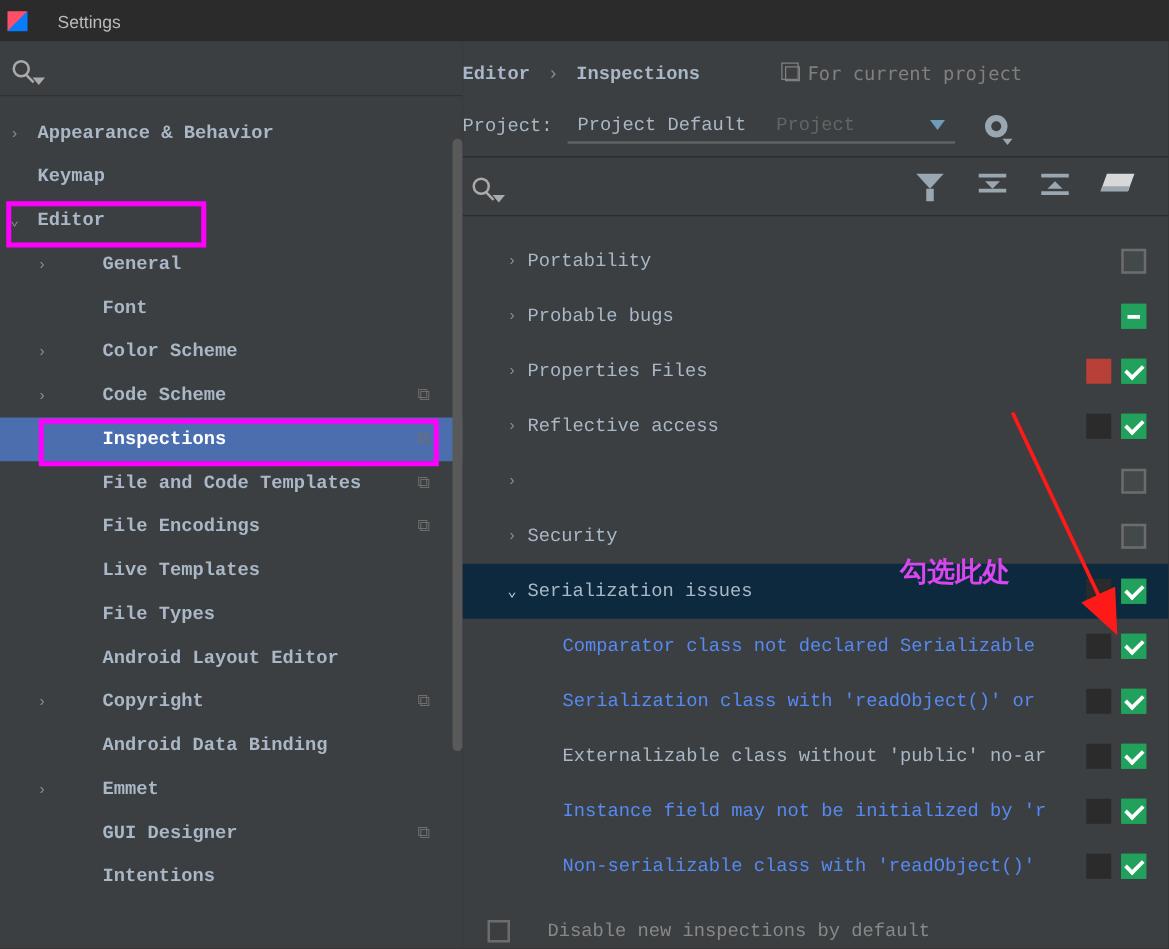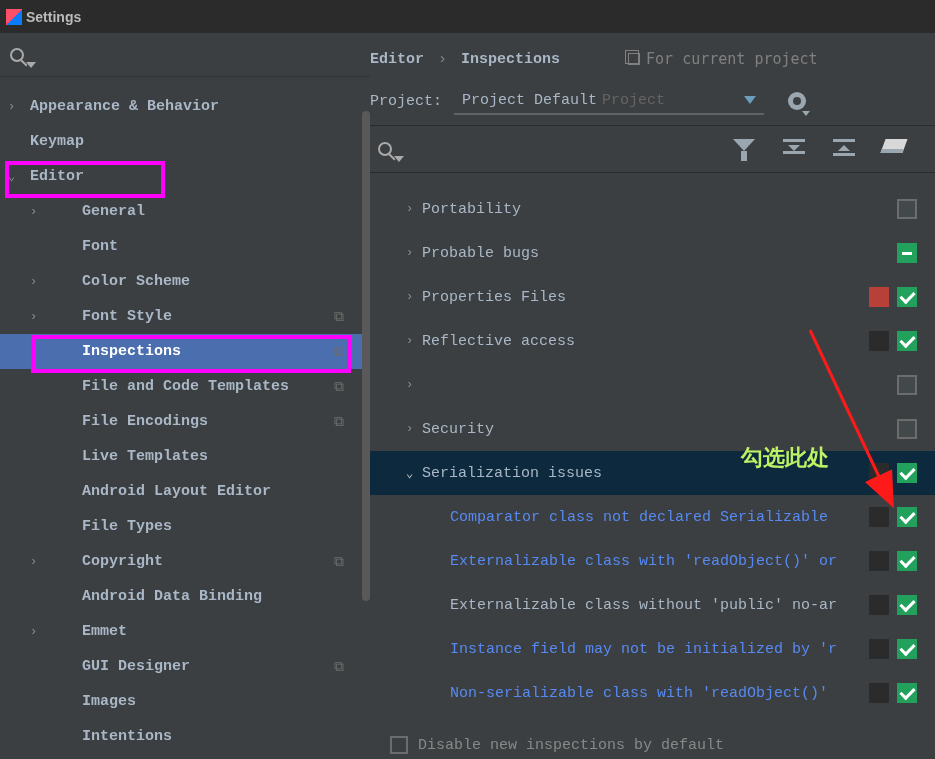--- a/index.html
+++ b/index.html
@@ -19,8 +19,7 @@
     display: flex;
     align-items: center;
     padding-left: 6px;
-    gap: 4px;
-    font-weight: bold;
+    gap: 24px;
   }
   .title-icon {
     width: 16px;

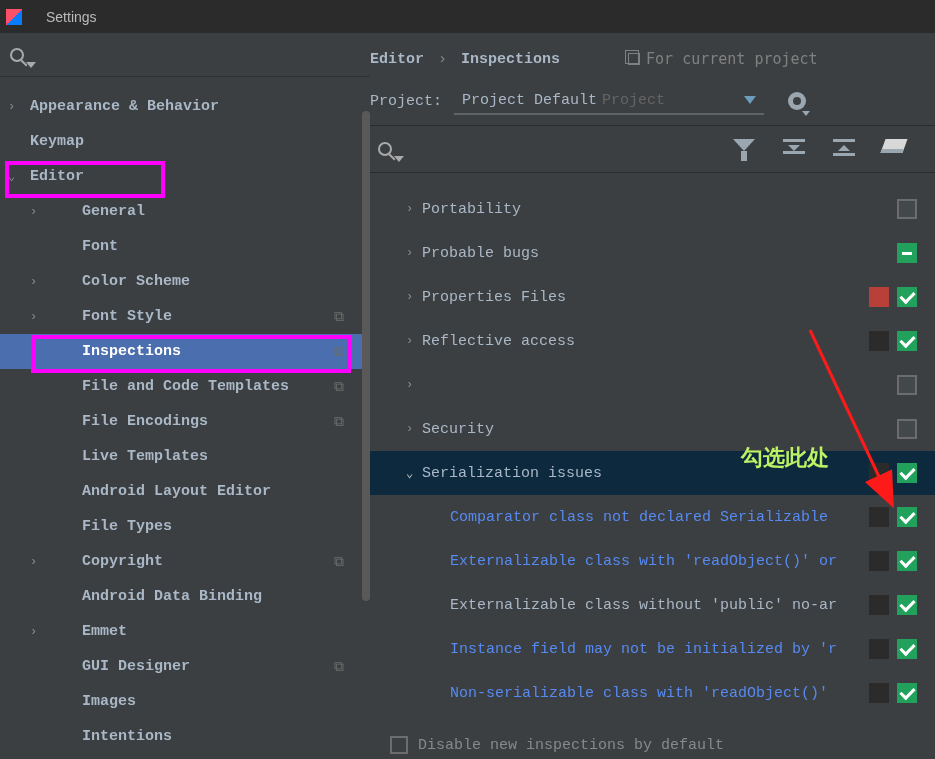--- a/index.html
+++ b/index.html
@@ -142,7 +142,7 @@
   .profile-label { color: #a9b7c6; }
   .profile-select {
     display: flex; align-items: baseline;
-    gap: 5px; padding: 4px 8px;
+    gap: 24px; padding: 4px 8px;
     border-bottom: 2px solid #5e6366;
     width: 310px;
   }

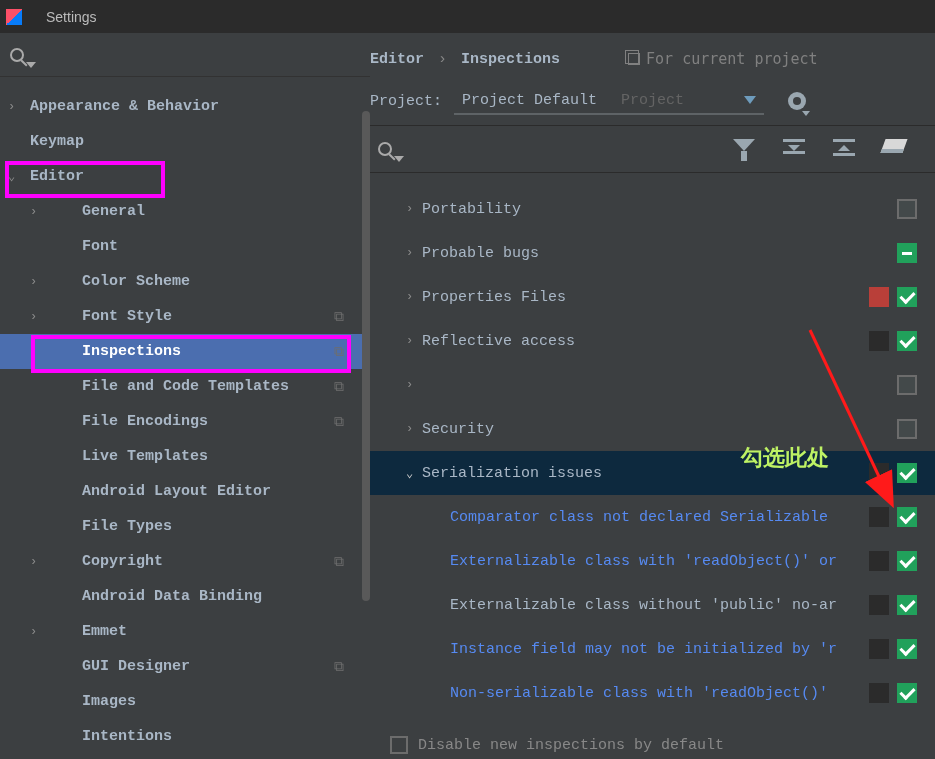--- a/index.html
+++ b/index.html
@@ -334,7 +334,7 @@
         </div>
         <div class="tree-row level1">
           <span class="exp">›</span>
-          <span class="label">Font Style</span>
+          <span class="label">Code Scheme</span>
           <span class="copy-icon">⧉</span>
         </div>
         <div class="tree-row level1 selected">

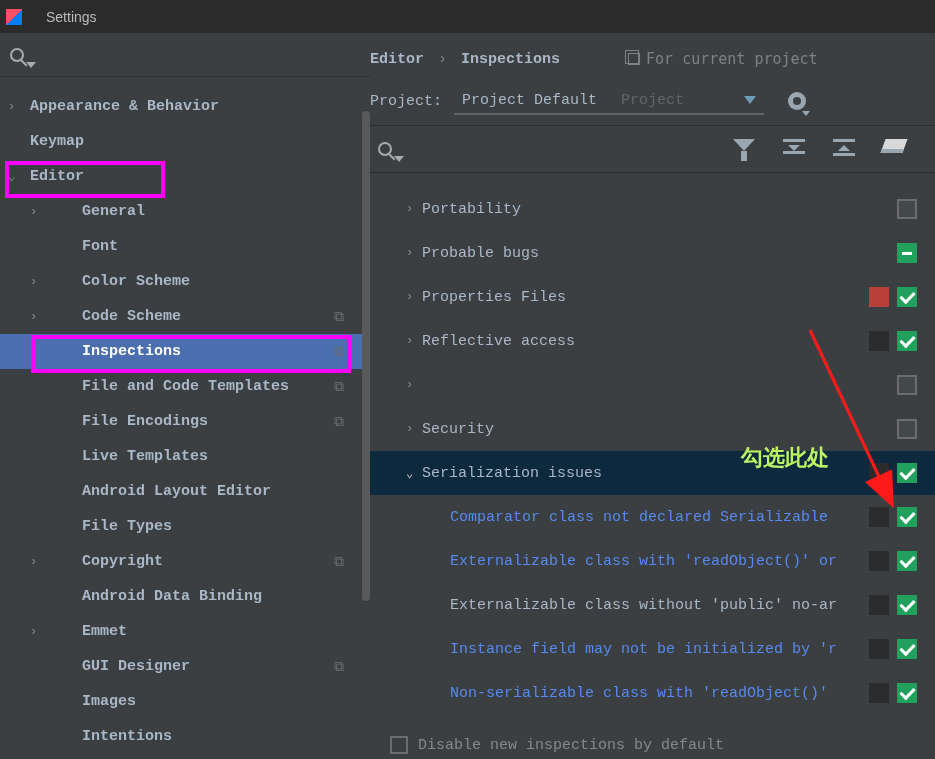--- a/index.html
+++ b/index.html
@@ -271,12 +271,11 @@
   .leaf-label.plain { color: #a9b7c6; }
   .annotation {
     position: absolute;
-    color: #bef264;
+    color: #d946ef;
     font-weight: bold;
     font-size: 22px;
     font-family: sans-serif;
     pointer-events: none;
-    margin-left: 21px;
   }
   .arrow-svg {
     position: absolute;

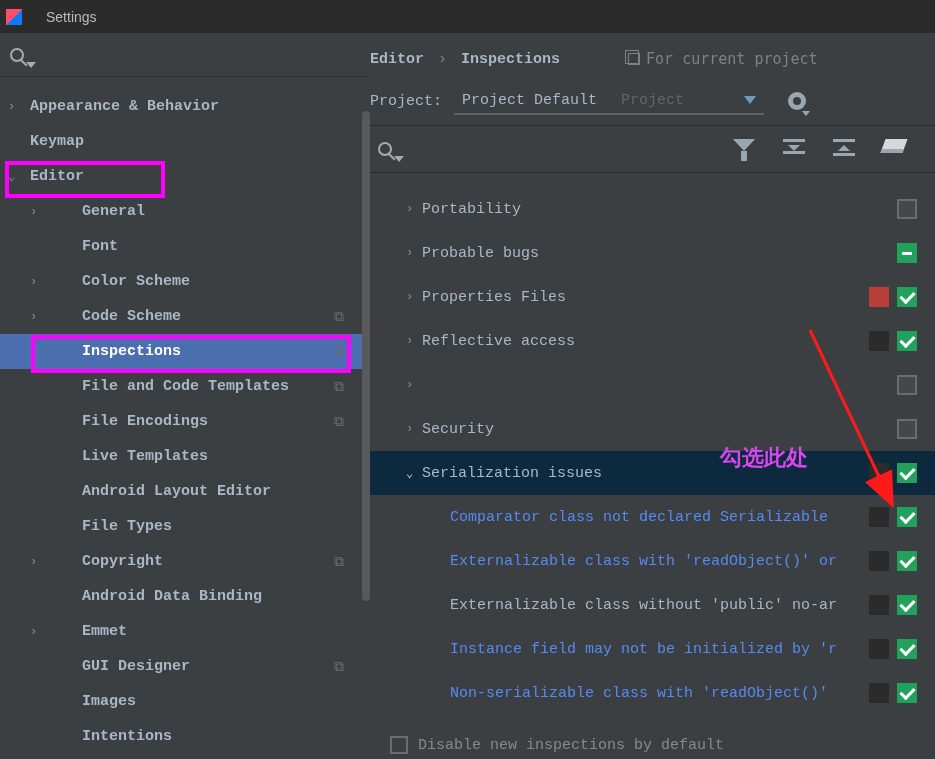--- a/index.html
+++ b/index.html
@@ -357,11 +357,11 @@
         </div>
         <div class="tree-row level1">
           <span class="exp"></span>
+          <span class="label">File Types</span>
+        </div>
+        <div class="tree-row level1">
+          <span class="exp"></span>
           <span class="label">Android Layout Editor</span>
-        </div>
-        <div class="tree-row level1">
-          <span class="exp"></span>
-          <span class="label">File Types</span>
         </div>
         <div class="tree-row level1">
           <span class="exp">›</span>

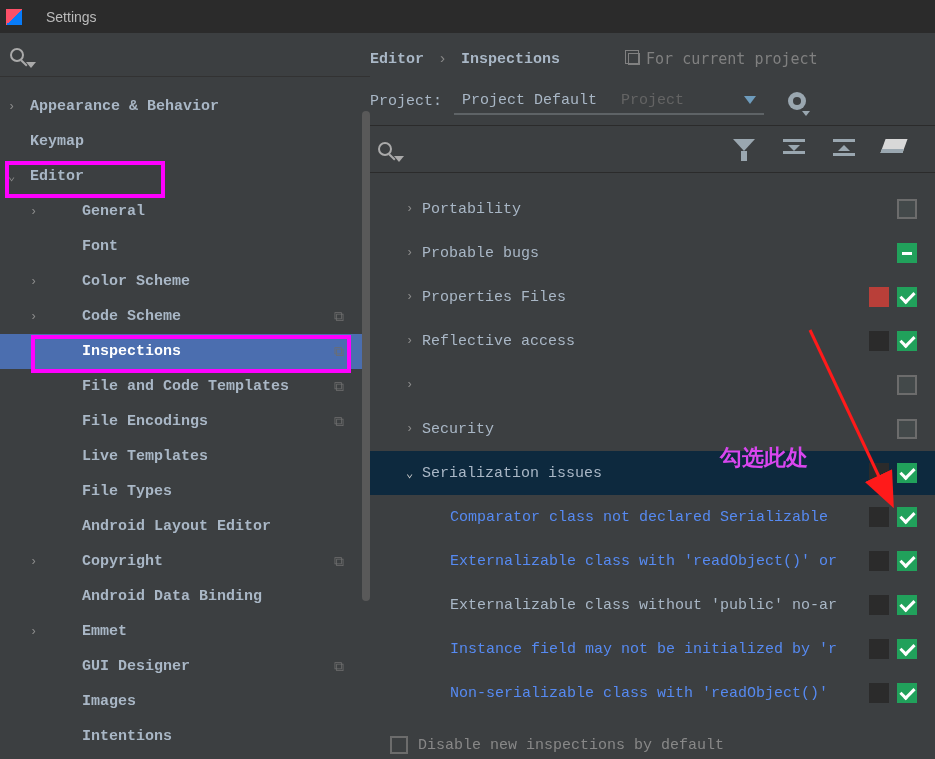--- a/index.html
+++ b/index.html
@@ -505,7 +505,7 @@
           </div>
         </div>
         <div class="leaf-row">
-          <span class="leaf-label">Externalizable class with 'readObject()' or</span>
+          <span class="leaf-label">Serialization class with 'readObject()' or</span>
           <div class="check-slot">
             <div class="sev-box sev-dark"></div>
             <div class="chk on"></div>

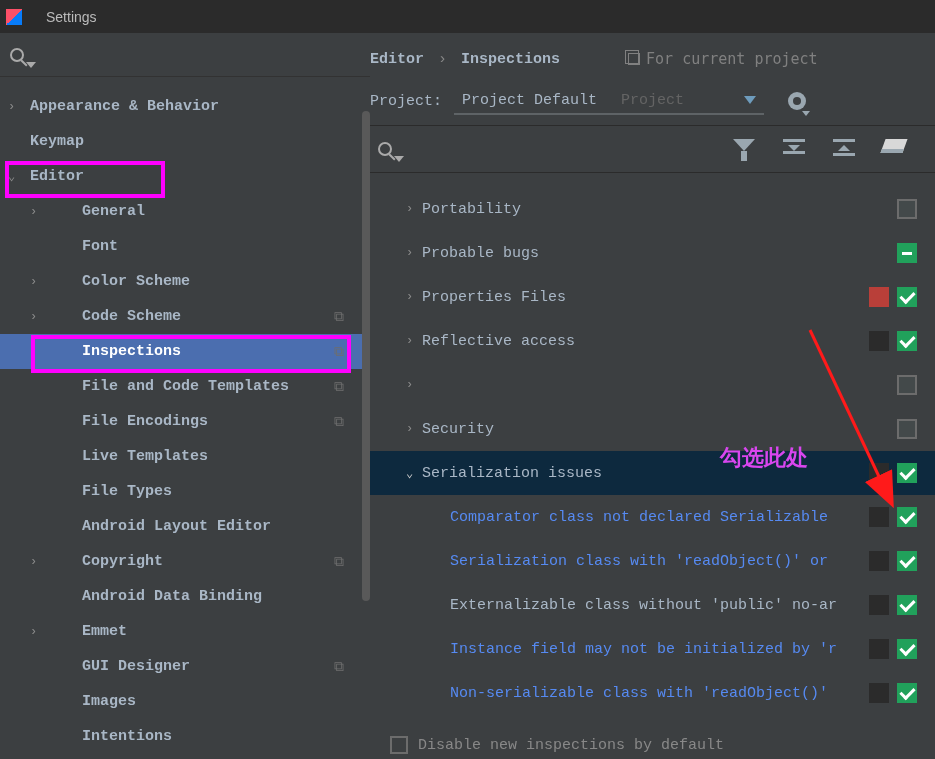--- a/index.html
+++ b/index.html
@@ -383,10 +383,6 @@
         </div>
         <div class="tree-row level1">
           <span class="exp"></span>
-          <span class="label">Images</span>
-        </div>
-        <div class="tree-row level1">
-          <span class="exp"></span>
           <span class="label">Intentions</span>
         </div>
       </div>

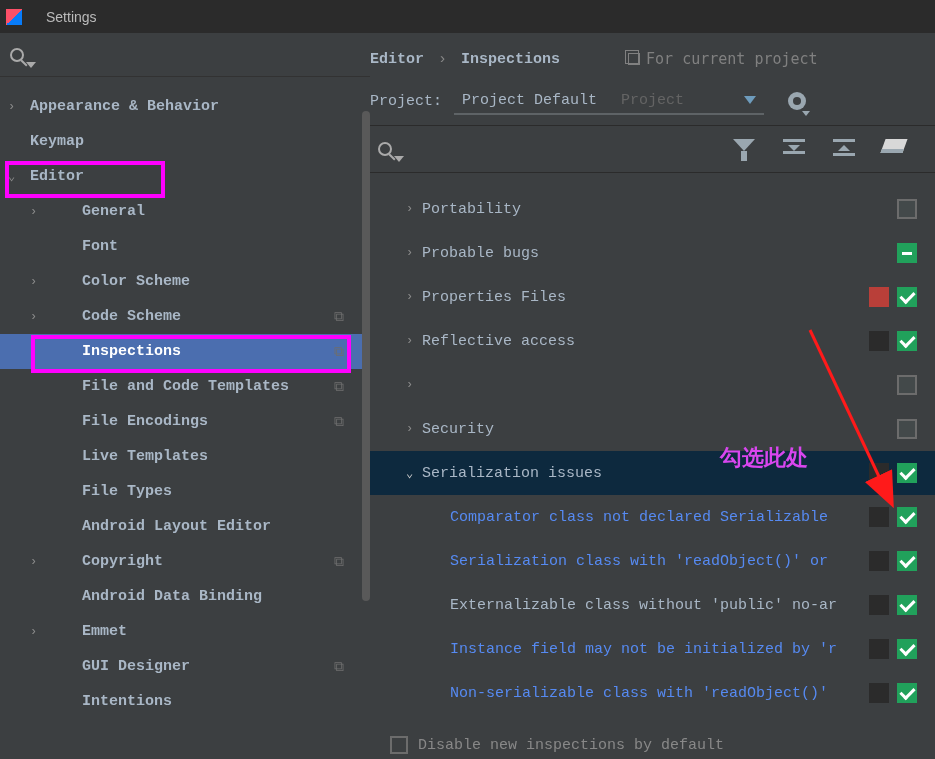--- a/index.html
+++ b/index.html
@@ -290,7 +290,7 @@
   .chk-footer {
     width: 18px; height: 18px; border: 2px solid #6c6c6c;
   }
-  .footer-label { color: #888; }
+  .footer-label { color: #888; margin-left: 20px; }
 </style>
 </head>
 <body>

